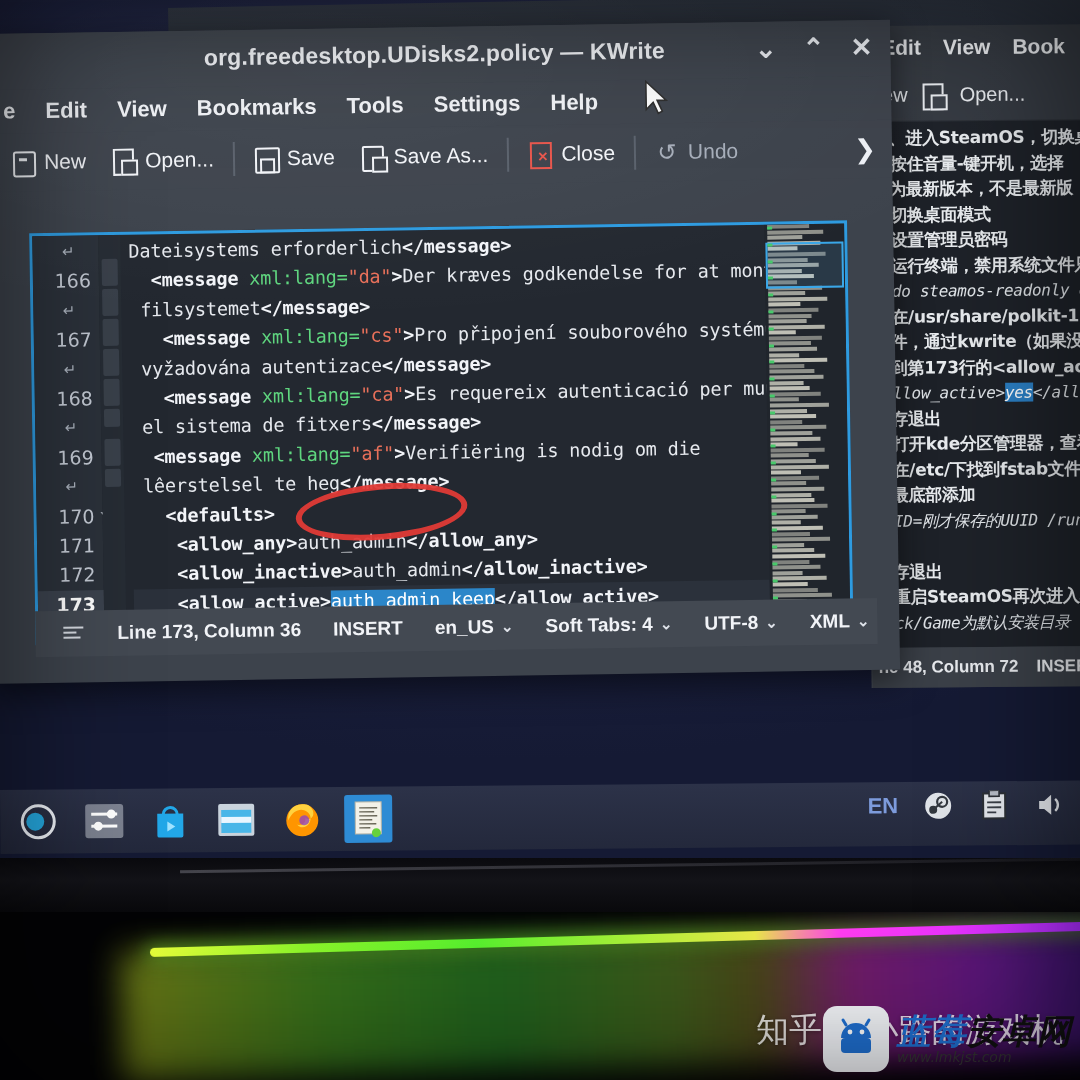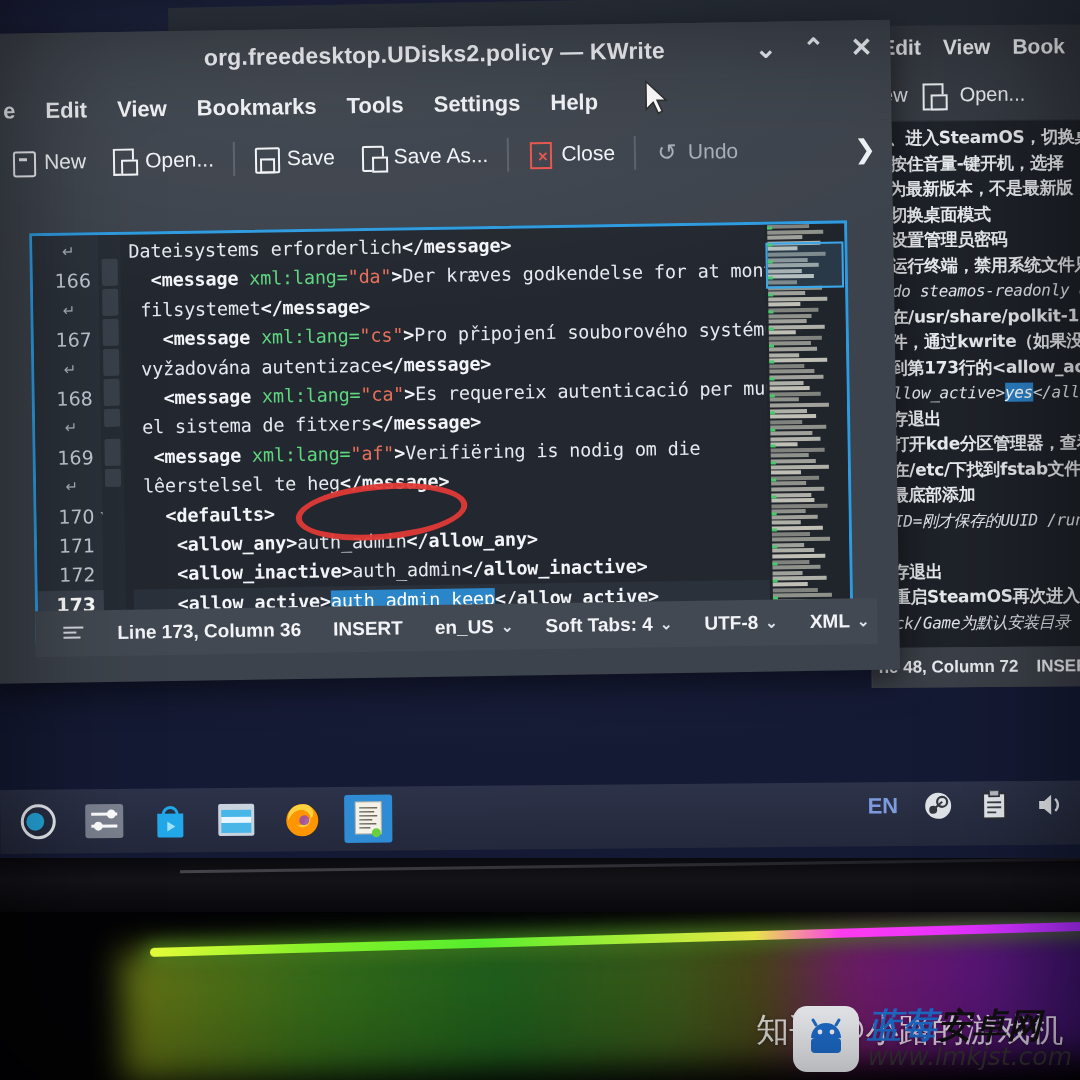--- a/index.html
+++ b/index.html
@@ -208,7 +208,7 @@
   #wm-lm .lm1 { font-size:34px; font-weight:bold; color:#1f6fd0; letter-spacing:1px;
               font-family:"DejaVu Sans",sans-serif; }
   #wm-lm .lm1 .blk { color:#111; }
-  #wm-lm .lm2 { font-size:25px; color:#333; font-family:"DejaVu Sans",sans-serif; }
+  #wm-lm .lm2 { font-size:14px; color:#333; font-family:"DejaVu Sans",sans-serif; }
 
   
   #blurlayer { position:absolute; inset:0; pointer-events:none;

